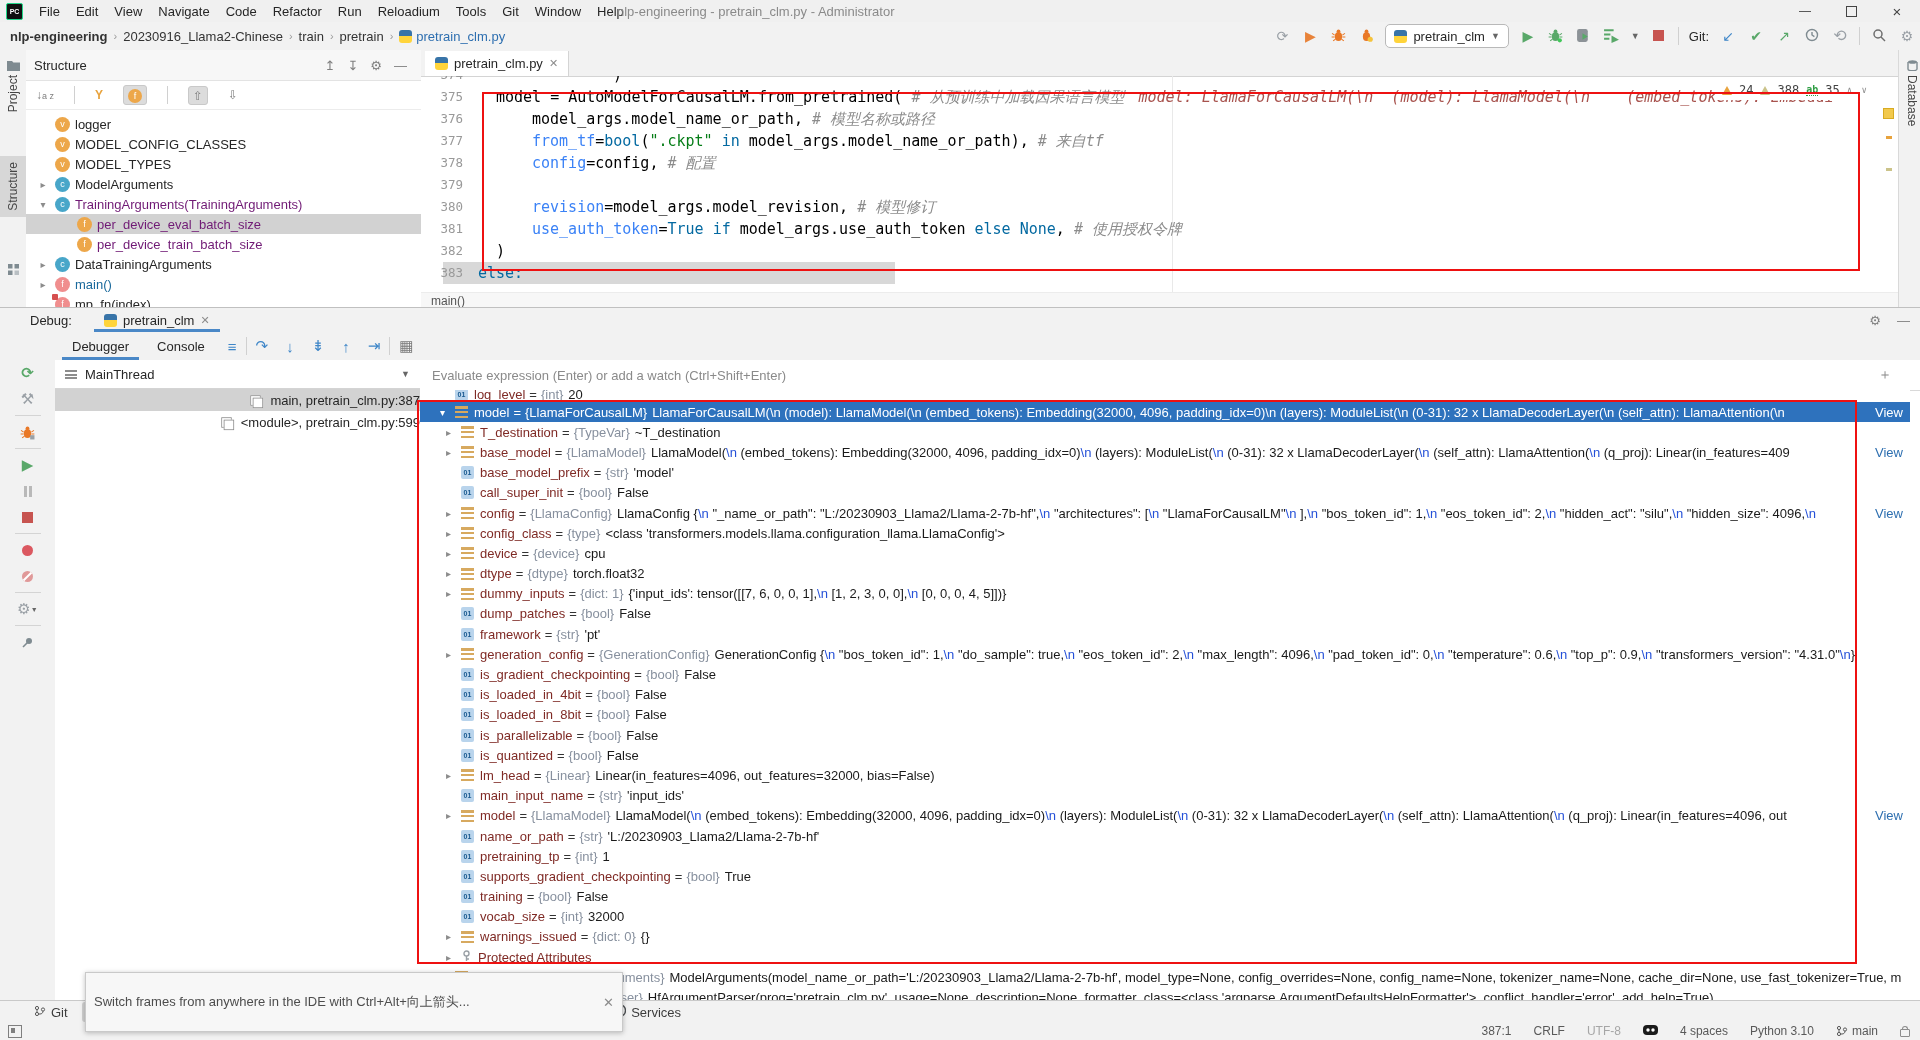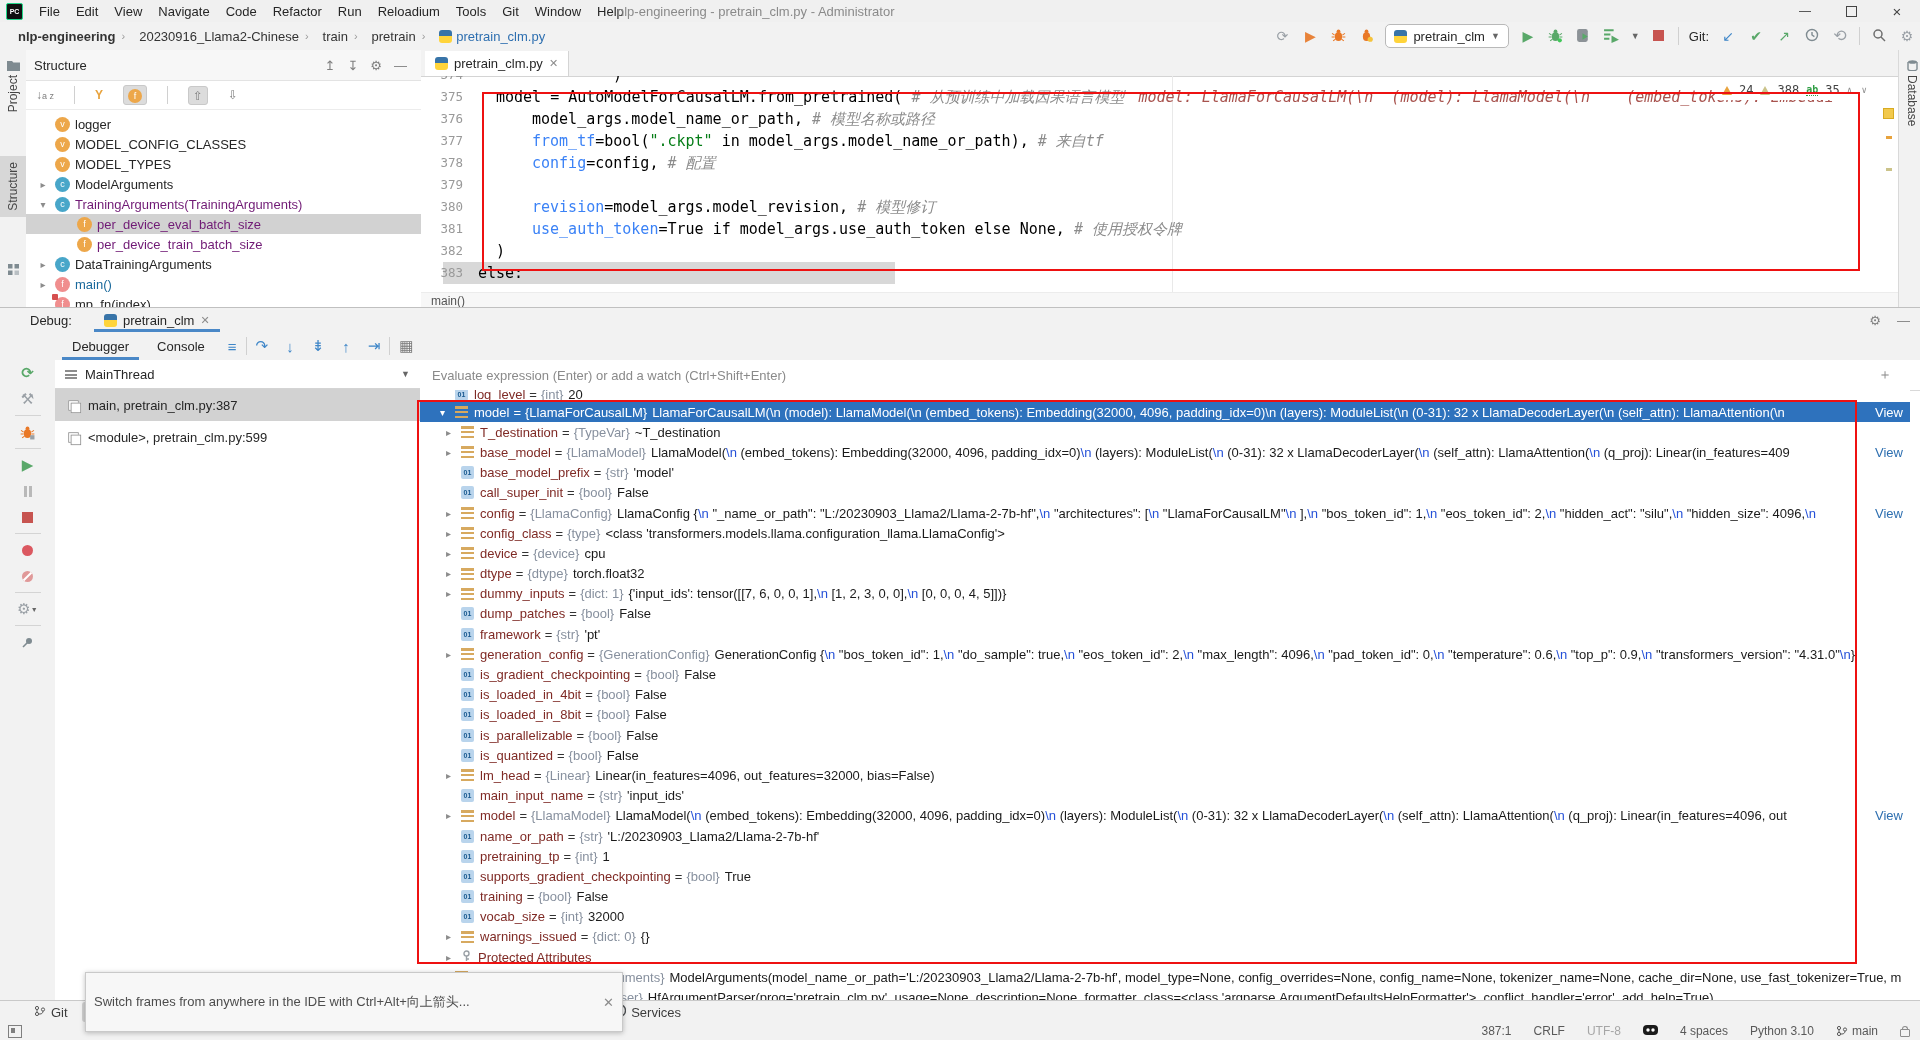--- a/index.html
+++ b/index.html
@@ -19,7 +19,7 @@
   #main-toolbar{left:0;top:22px;width:1920px;height:28px;background:#f2f2f2;border-bottom:1px solid #d4d4d4;}
   #breadcrumbs{position:absolute;left:10px;top:0;height:28px;display:flex;align-items:center;gap:4px;}
   .bc-sep{color:#9a9a9a;font-size:11px;padding:0 2px;}
-  .bc-item{color:#333;margin-left:8px;}
+  .bc-item{color:#333;}
   .bc-first{font-weight:bold;}
   .bc-last{color:#2e6fb0;display:flex;align-items:center;gap:4px;}
   #run-cluster{position:absolute;right:4px;top:0;height:28px;display:flex;align-items:center;gap:10px;}

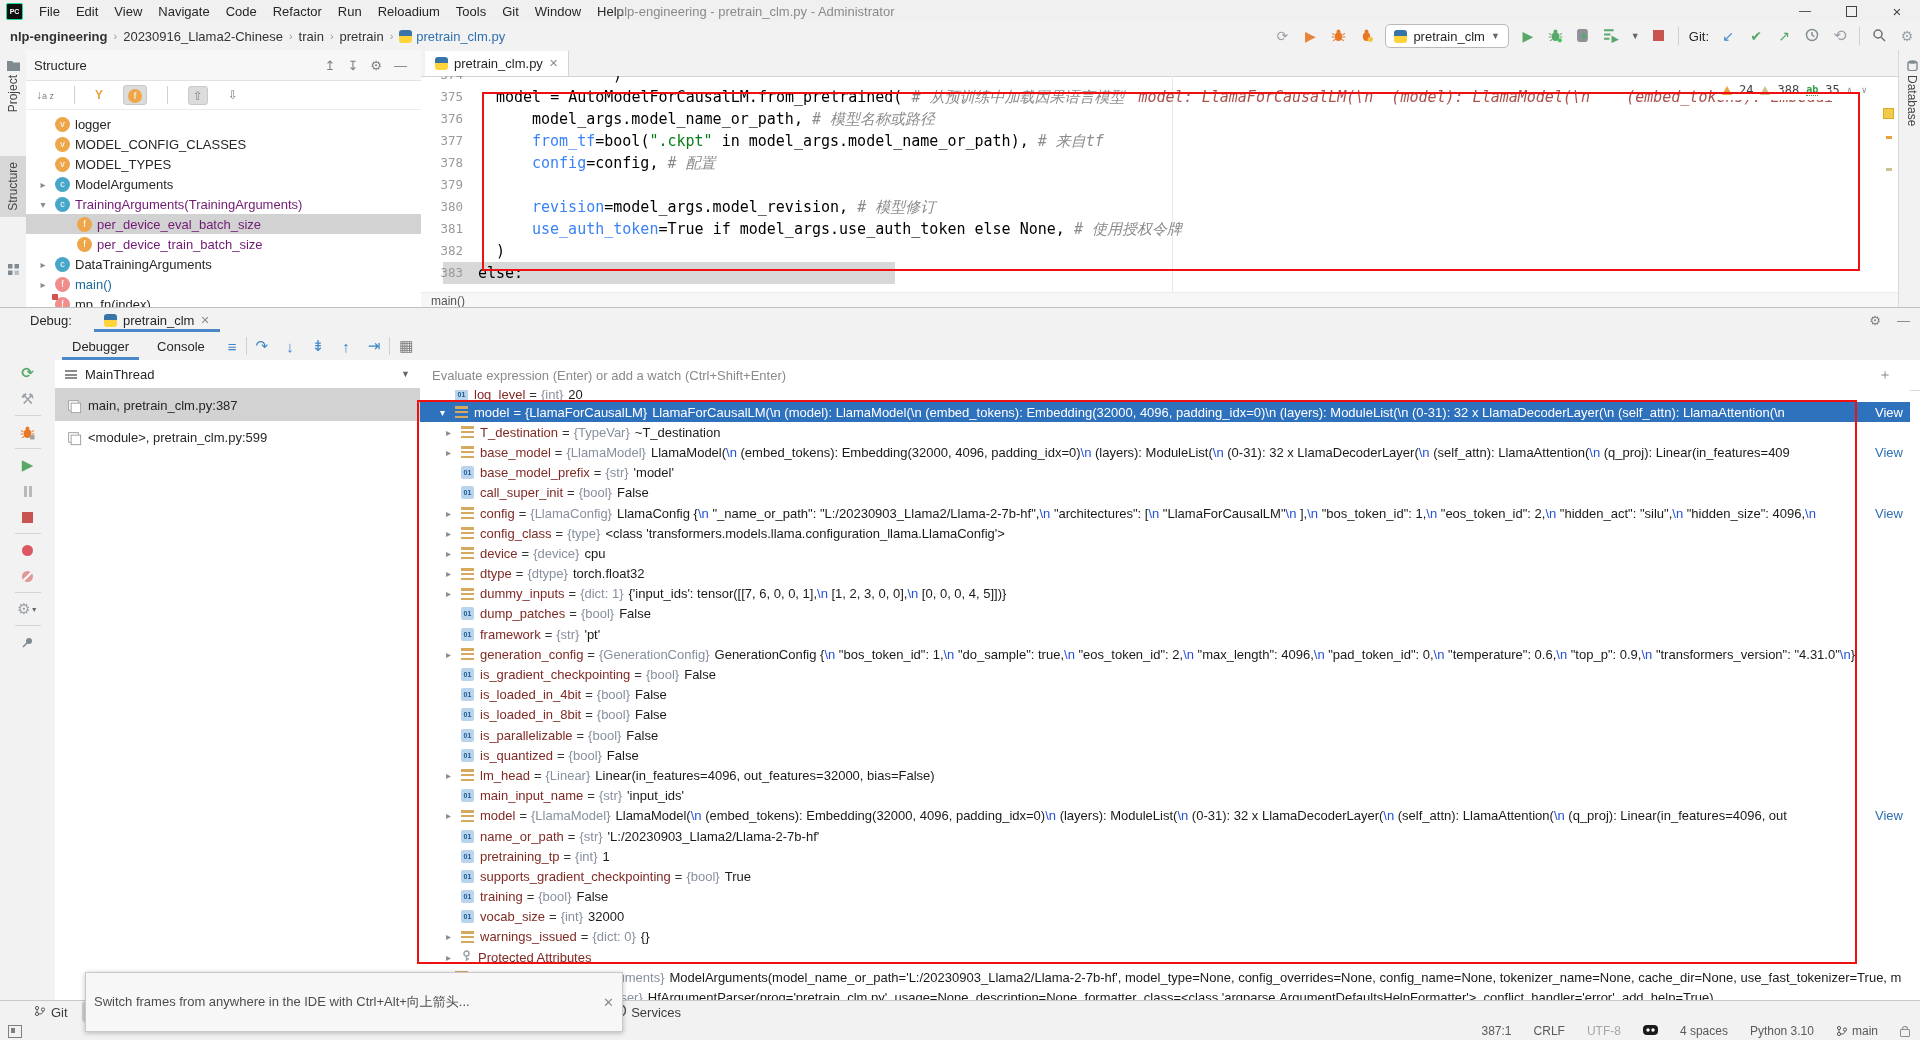--- a/index.html
+++ b/index.html
@@ -62,7 +62,7 @@
   .ln-num{position:absolute;left:0;top:0;width:42px;text-align:right;color:#999;font-size:12.5px;}
   .ln-text{position:absolute;left:57px;top:0;}
   .hl-band{position:absolute;left:22px;top:0;width:452px;height:22px;background:#d8d8d8;}
-  .c-code{color:#000;} .c-kw{color:#000000;} .c-param{color:#3b82f6;} .c-str{color:#067d17;}
+  .c-code{color:#000;} .c-kw{color:#0369a1;} .c-param{color:#3b82f6;} .c-str{color:#067d17;}
   .c-comment{color:#8c8c8c;font-style:italic;}
   .c-inlay{color:#a8534e;font-style:italic;margin-left:14px;}
   #margin-guide{left:751px;top:0;width:1px;height:216px;background:#e9e9e9;}

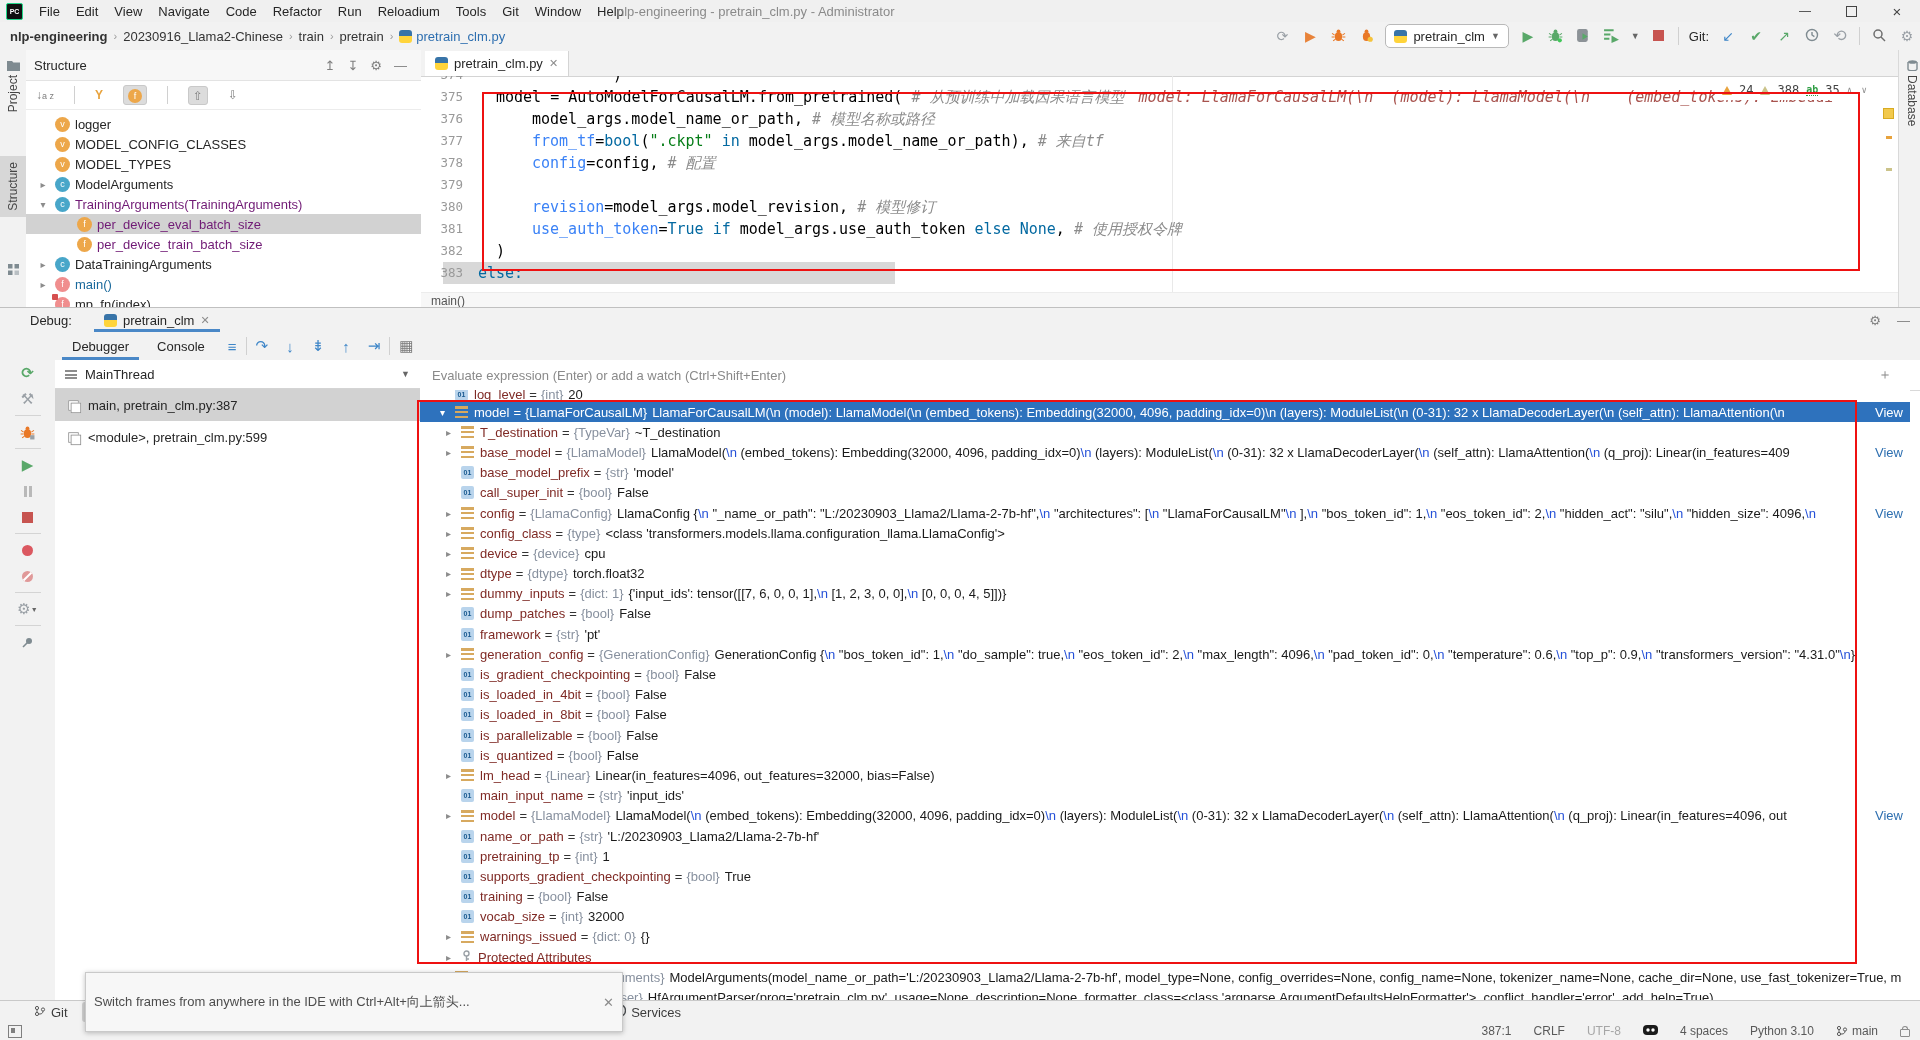--- a/index.html
+++ b/index.html
@@ -97,7 +97,7 @@
   #thread-row{height:28px;border-bottom:1px solid #d4d4d4;display:flex;align-items:center;padding:0 10px;gap:8px;}
   #thread-row .sp{flex:1;}
   .bars{display:inline-block;width:12px;height:9px;background:repeating-linear-gradient(180deg,#8c8c8c 0 2px,transparent 2px 3.5px);}
-  .frame-row{height:32px;display:flex;align-items:center;gap:8px;padding-left:12px;}
+  .frame-row{height:22px;display:flex;align-items:center;gap:8px;padding-left:12px;justify-content:flex-end;}
   .frame-row.sel{background:#d2d2d2;}
   
   #evaluate-bar{position:absolute;left:420px;top:52px;width:1500px;height:30px;border-bottom:1px solid #d9d9d9;display:flex;align-items:center;color:#8a8a8a;padding-left:12px;background:#fff;}

